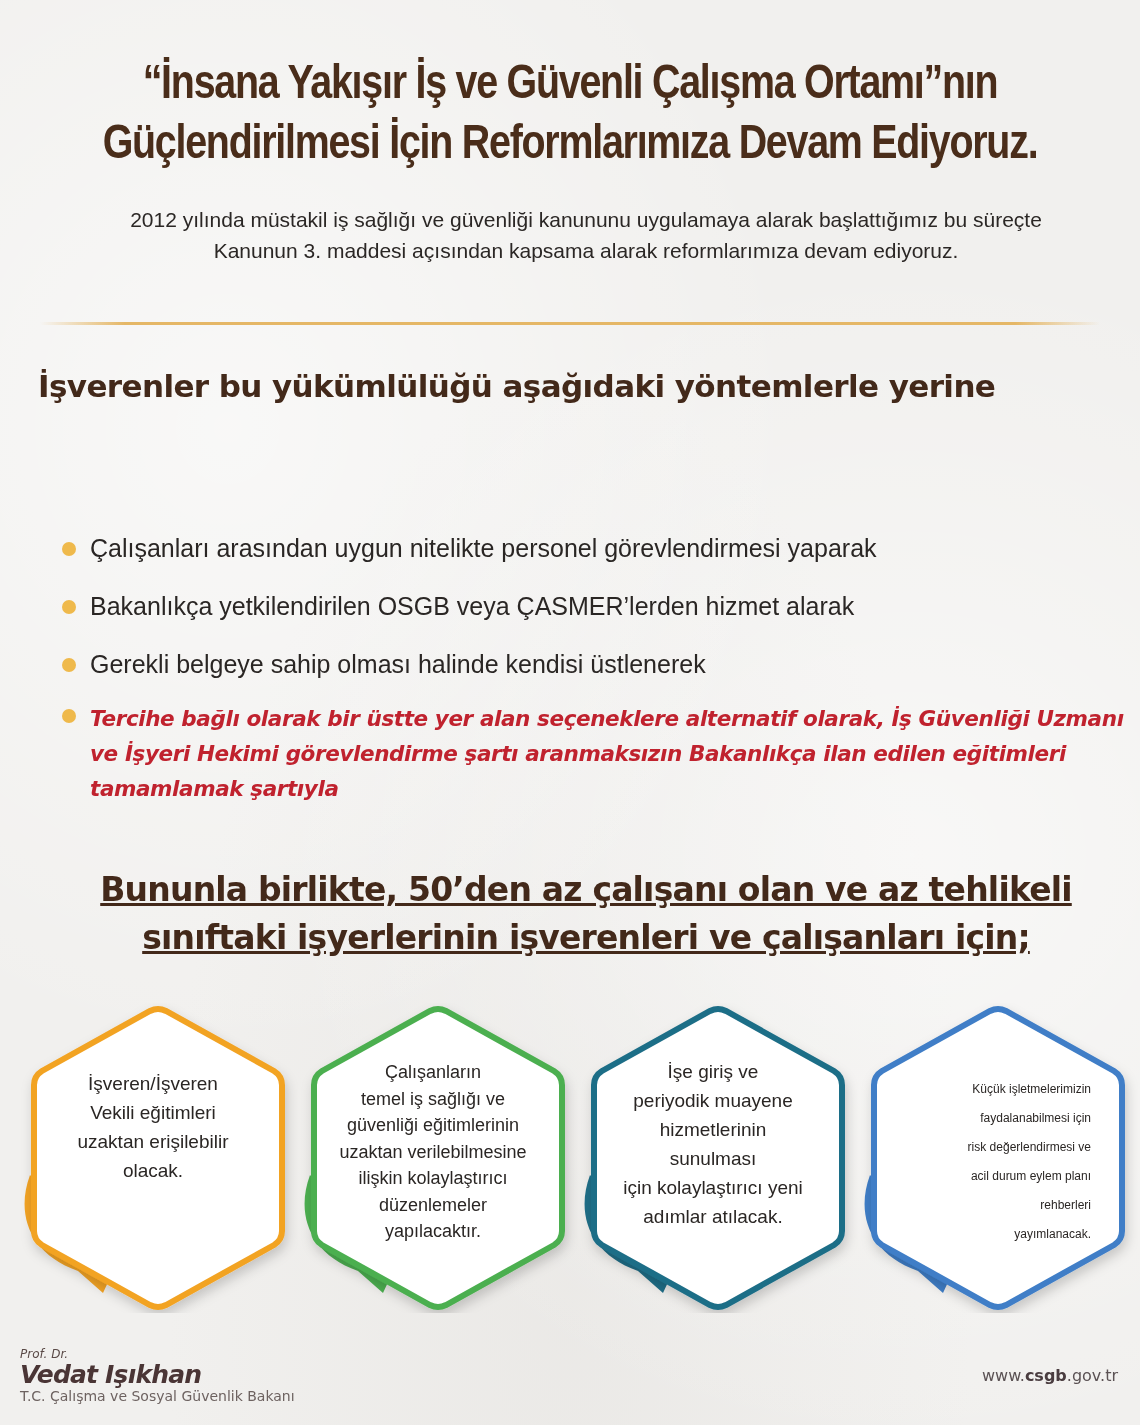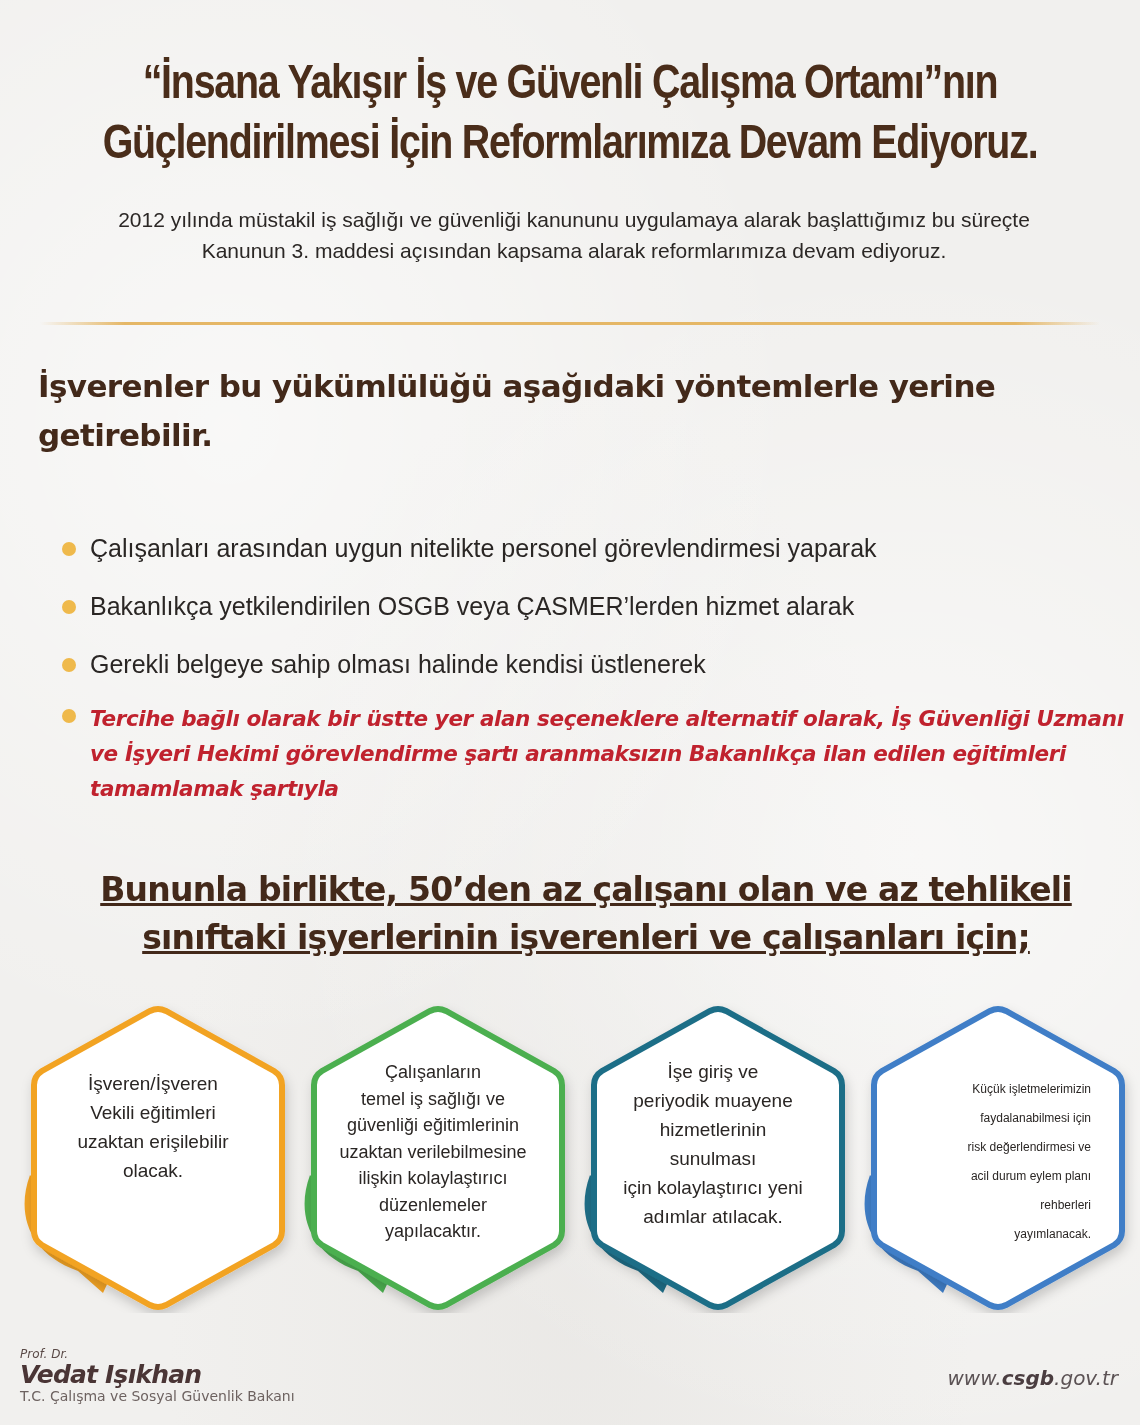--- a/index.html
+++ b/index.html
@@ -29,7 +29,7 @@
       transform-origin: 570px 0;
     }
     .intro {
-      left: 24px; width: 1100px; top: 204px;
+      left: 36px; width: 1100px; top: 204px;
       text-align: center;
       font-family: "Liberation Sans", sans-serif;
       font-size: 21px;

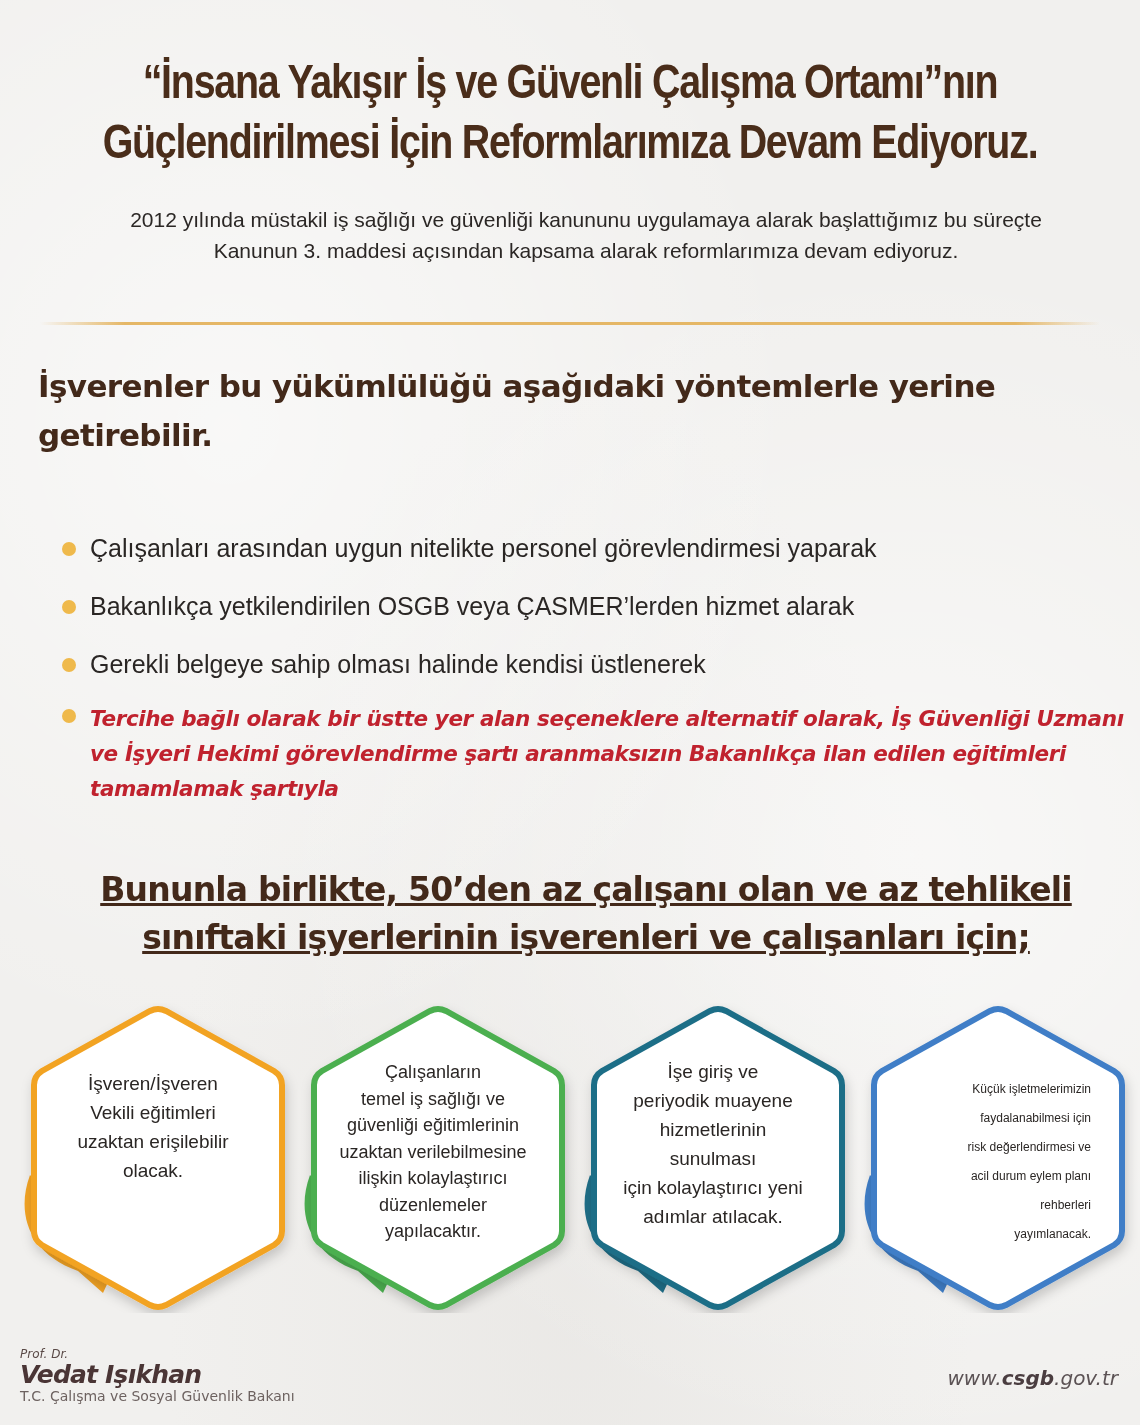--- a/index.html
+++ b/index.html
@@ -160,7 +160,6 @@
 
 <div class="abs sub-heading">
   <div>İşverenler bu yükümlülüğü aşağıdaki yöntemlerle yerine</div>
-  <div>getirebilir.</div>
 </div>
 
 <ul class="abs bullets">

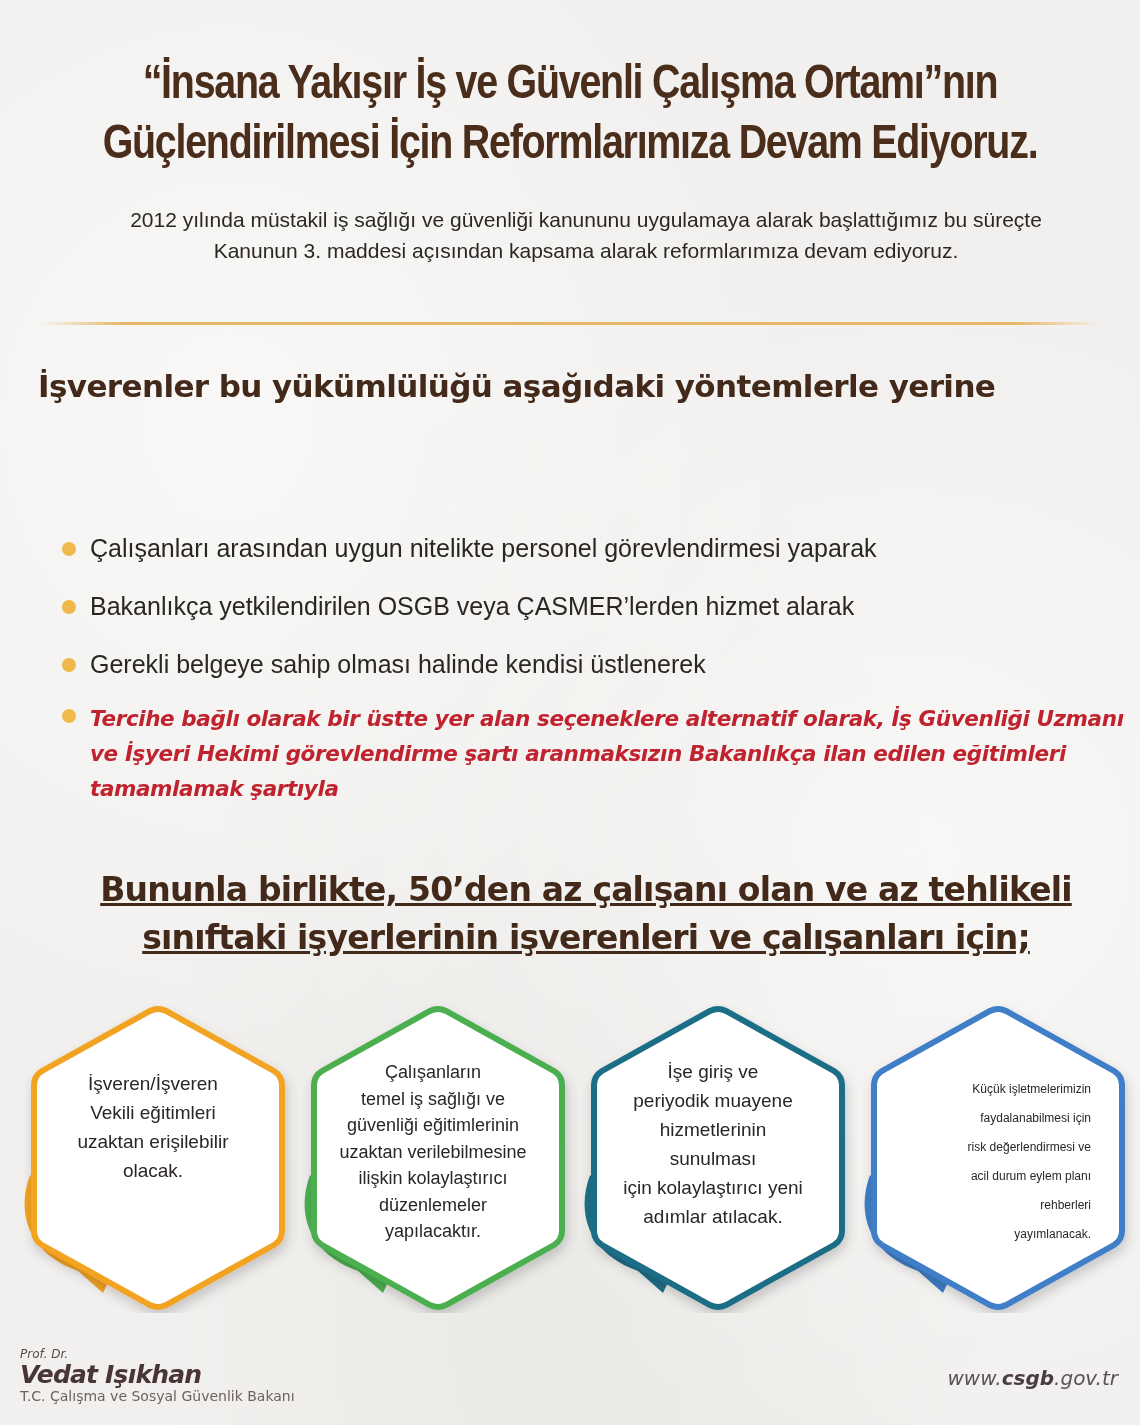--- a/index.html
+++ b/index.html
@@ -137,8 +137,7 @@
     .footer-url {
       right: 22px; top: 1366px;
       font-family: "DejaVu Sans", sans-serif;
-      font-style: italic;
-      font-size: 20px;
+      font-size: 16px;
       color: #5b5254;
     }
     .footer-url b { font-weight: 700; color: #4a3d40; }

